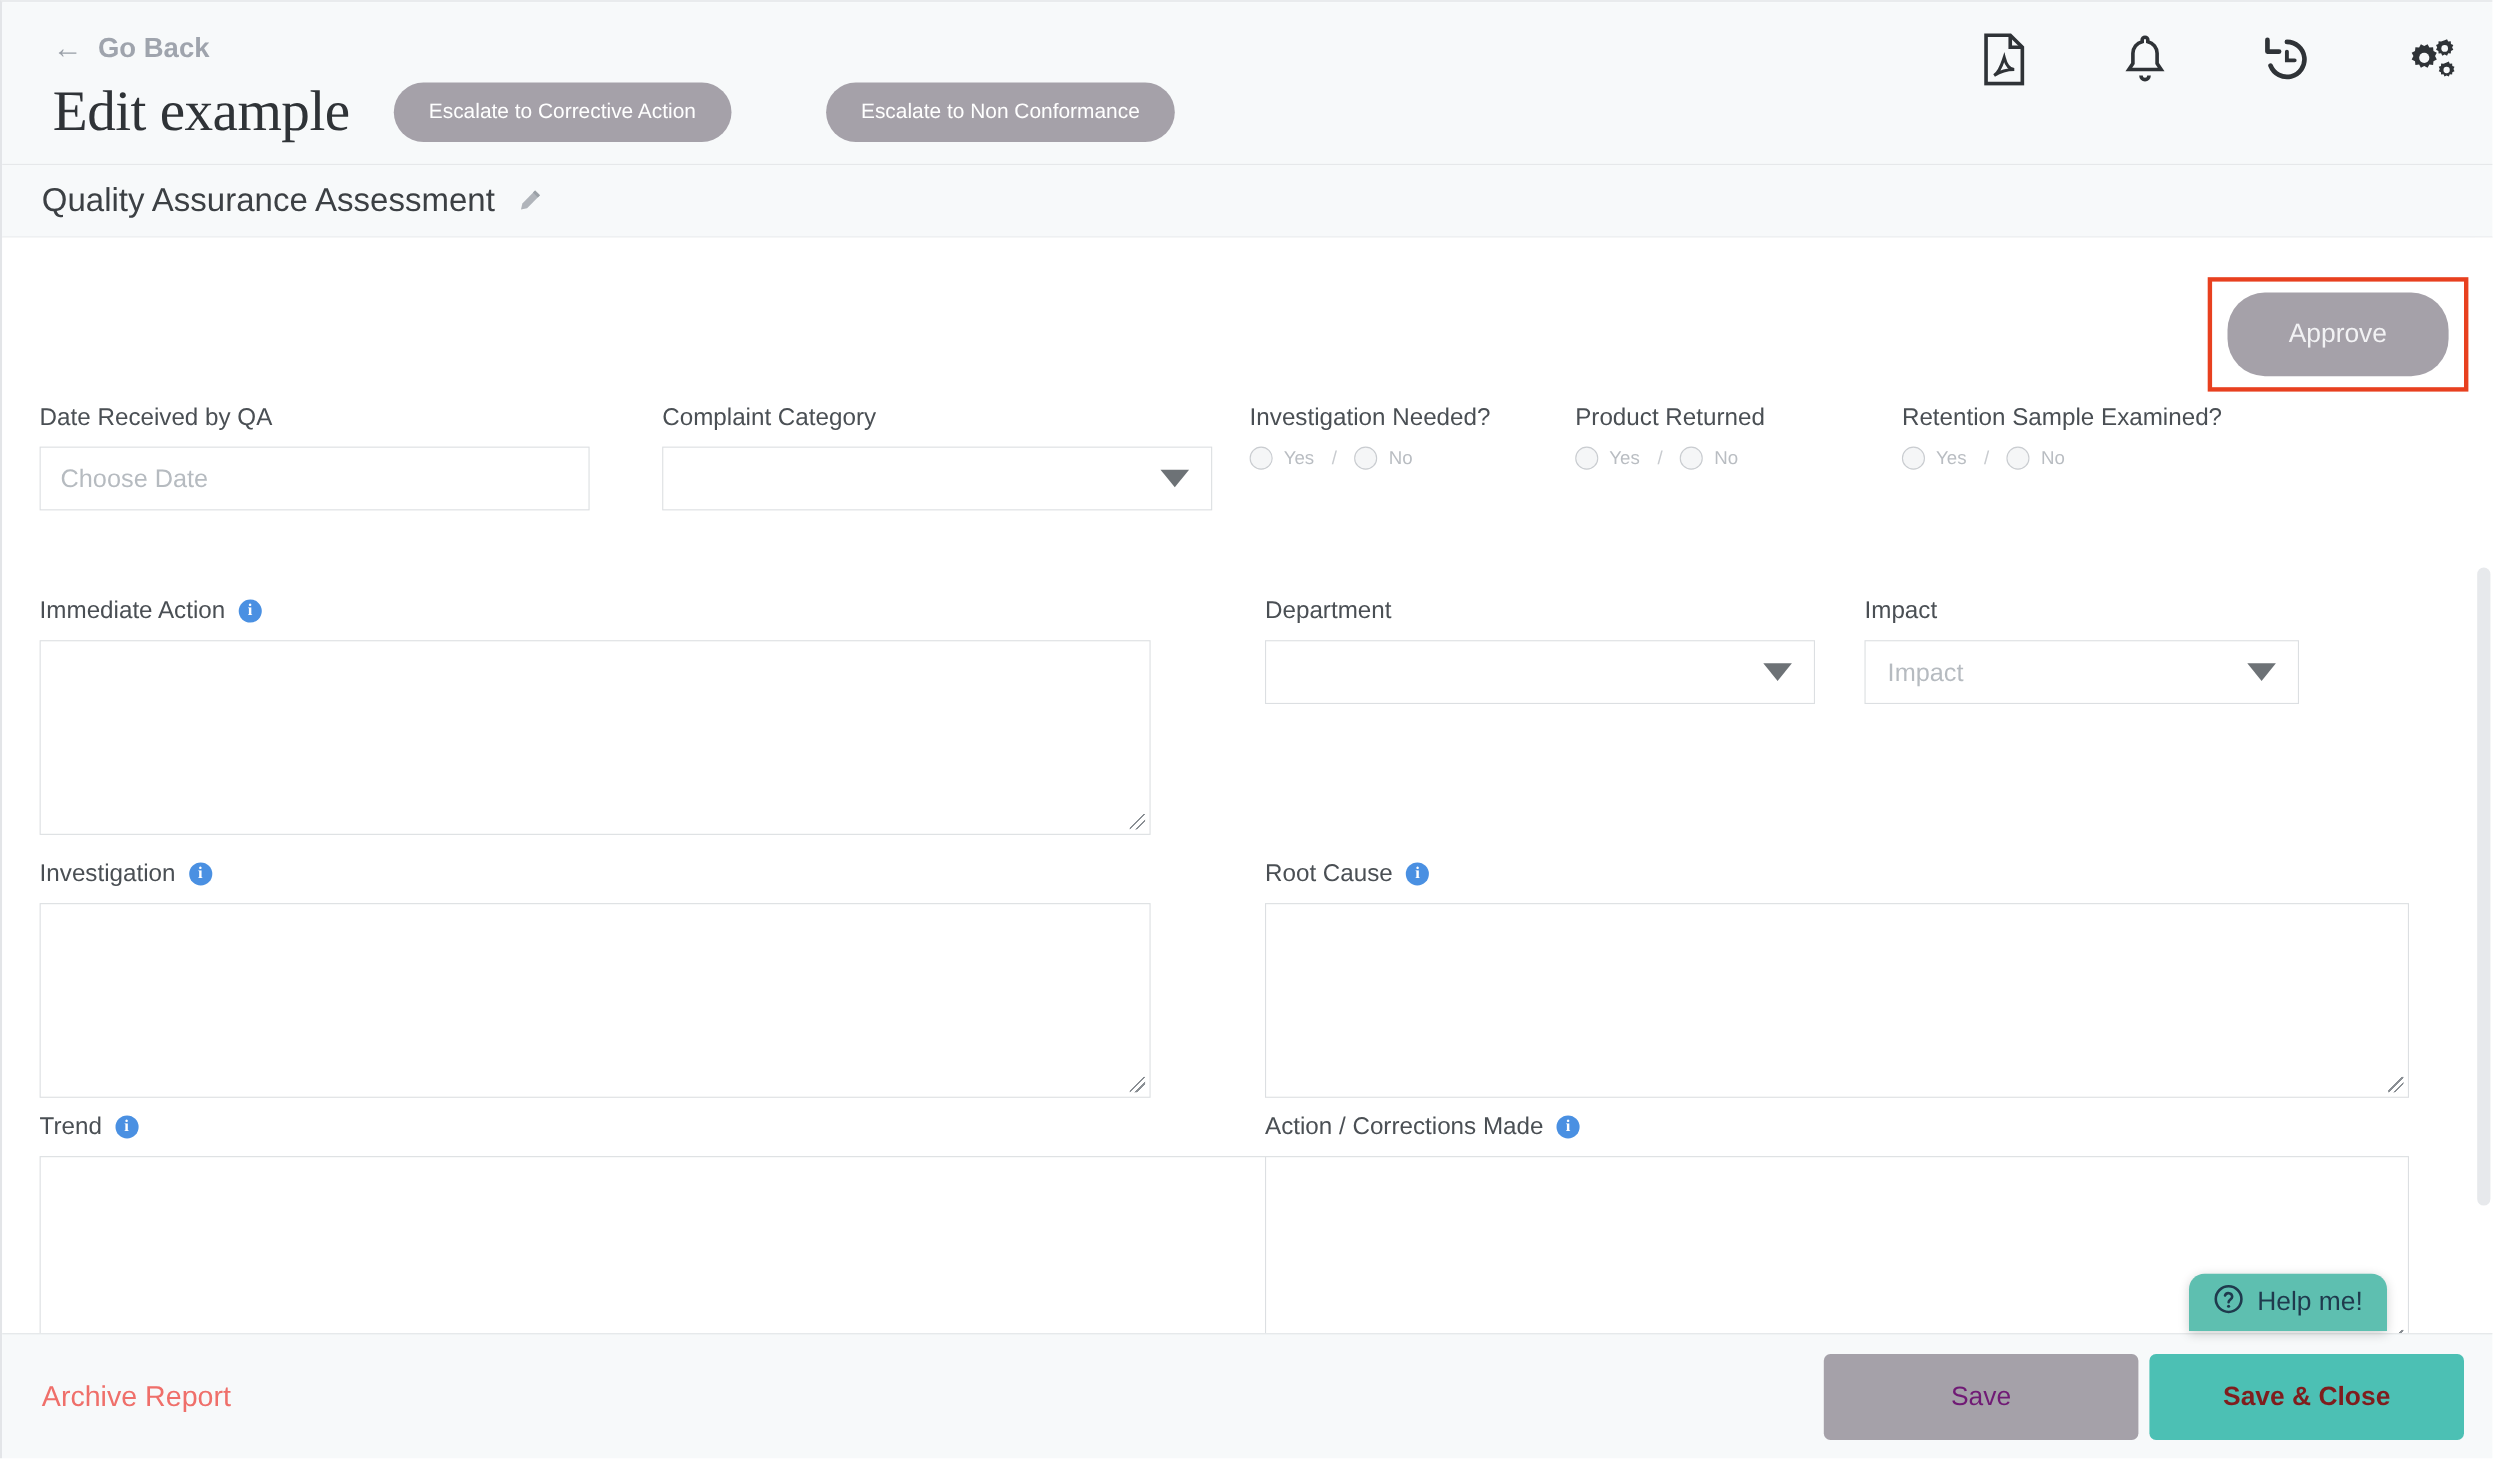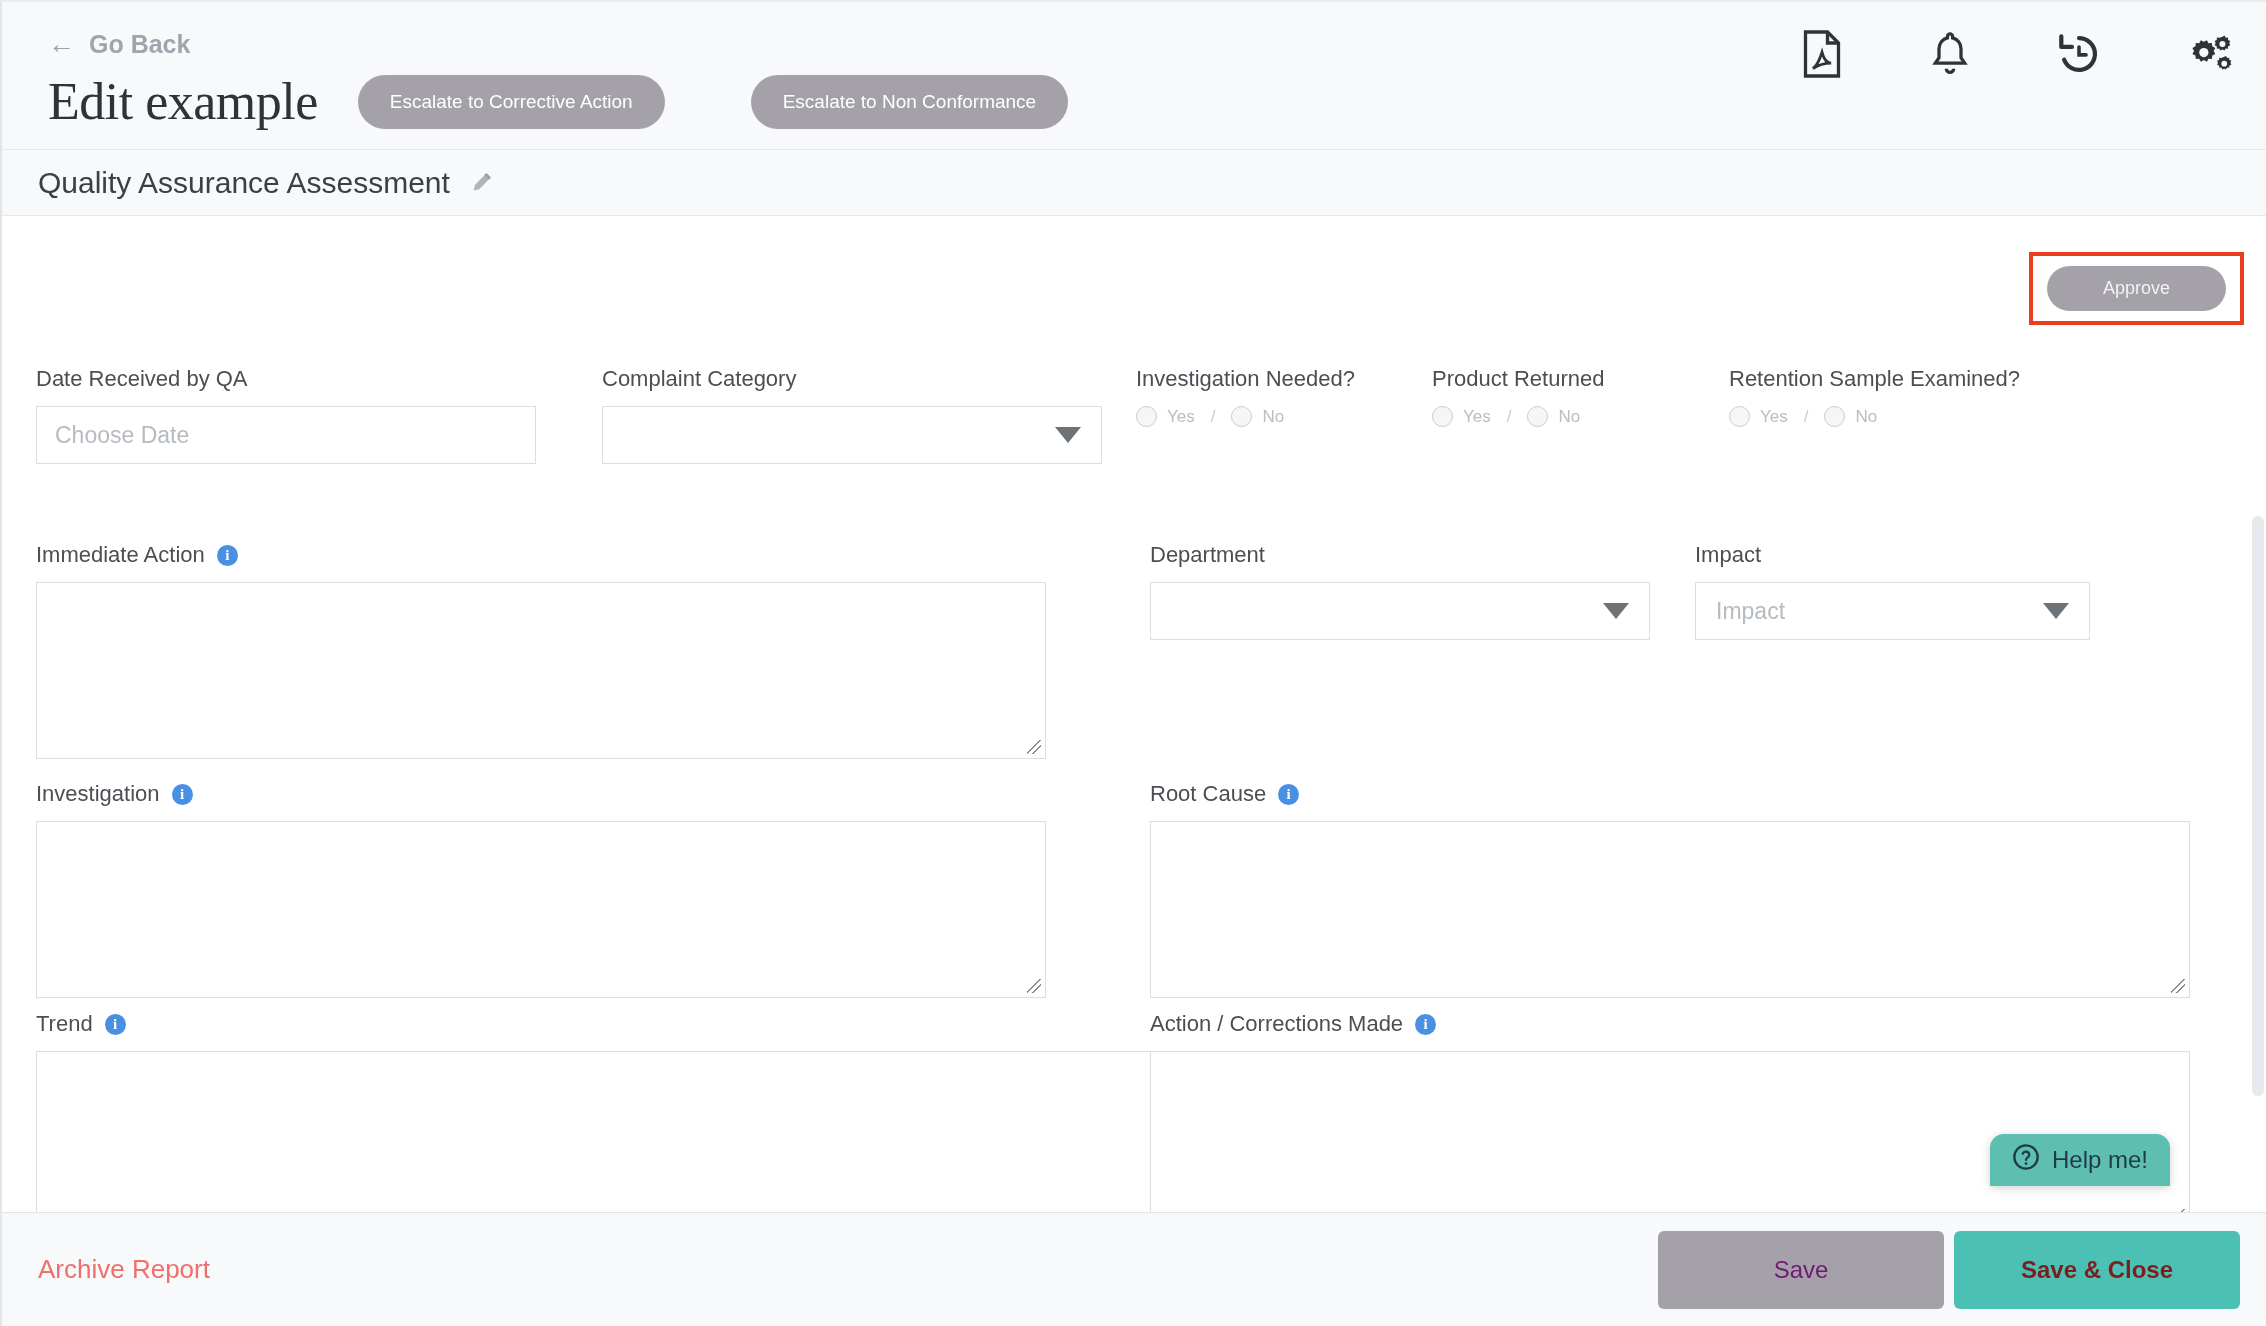--- a/index.html
+++ b/index.html
@@ -99,8 +99,8 @@
     border-radius: 34px;
     background: #a5a1a9;
     color: #f2f2f4;
-    font-size: 18px;
-    padding: 12px 56px;
+    font-size: 24px;
+    padding: 24px 56px;
     cursor: pointer;
   }
   .field-label {

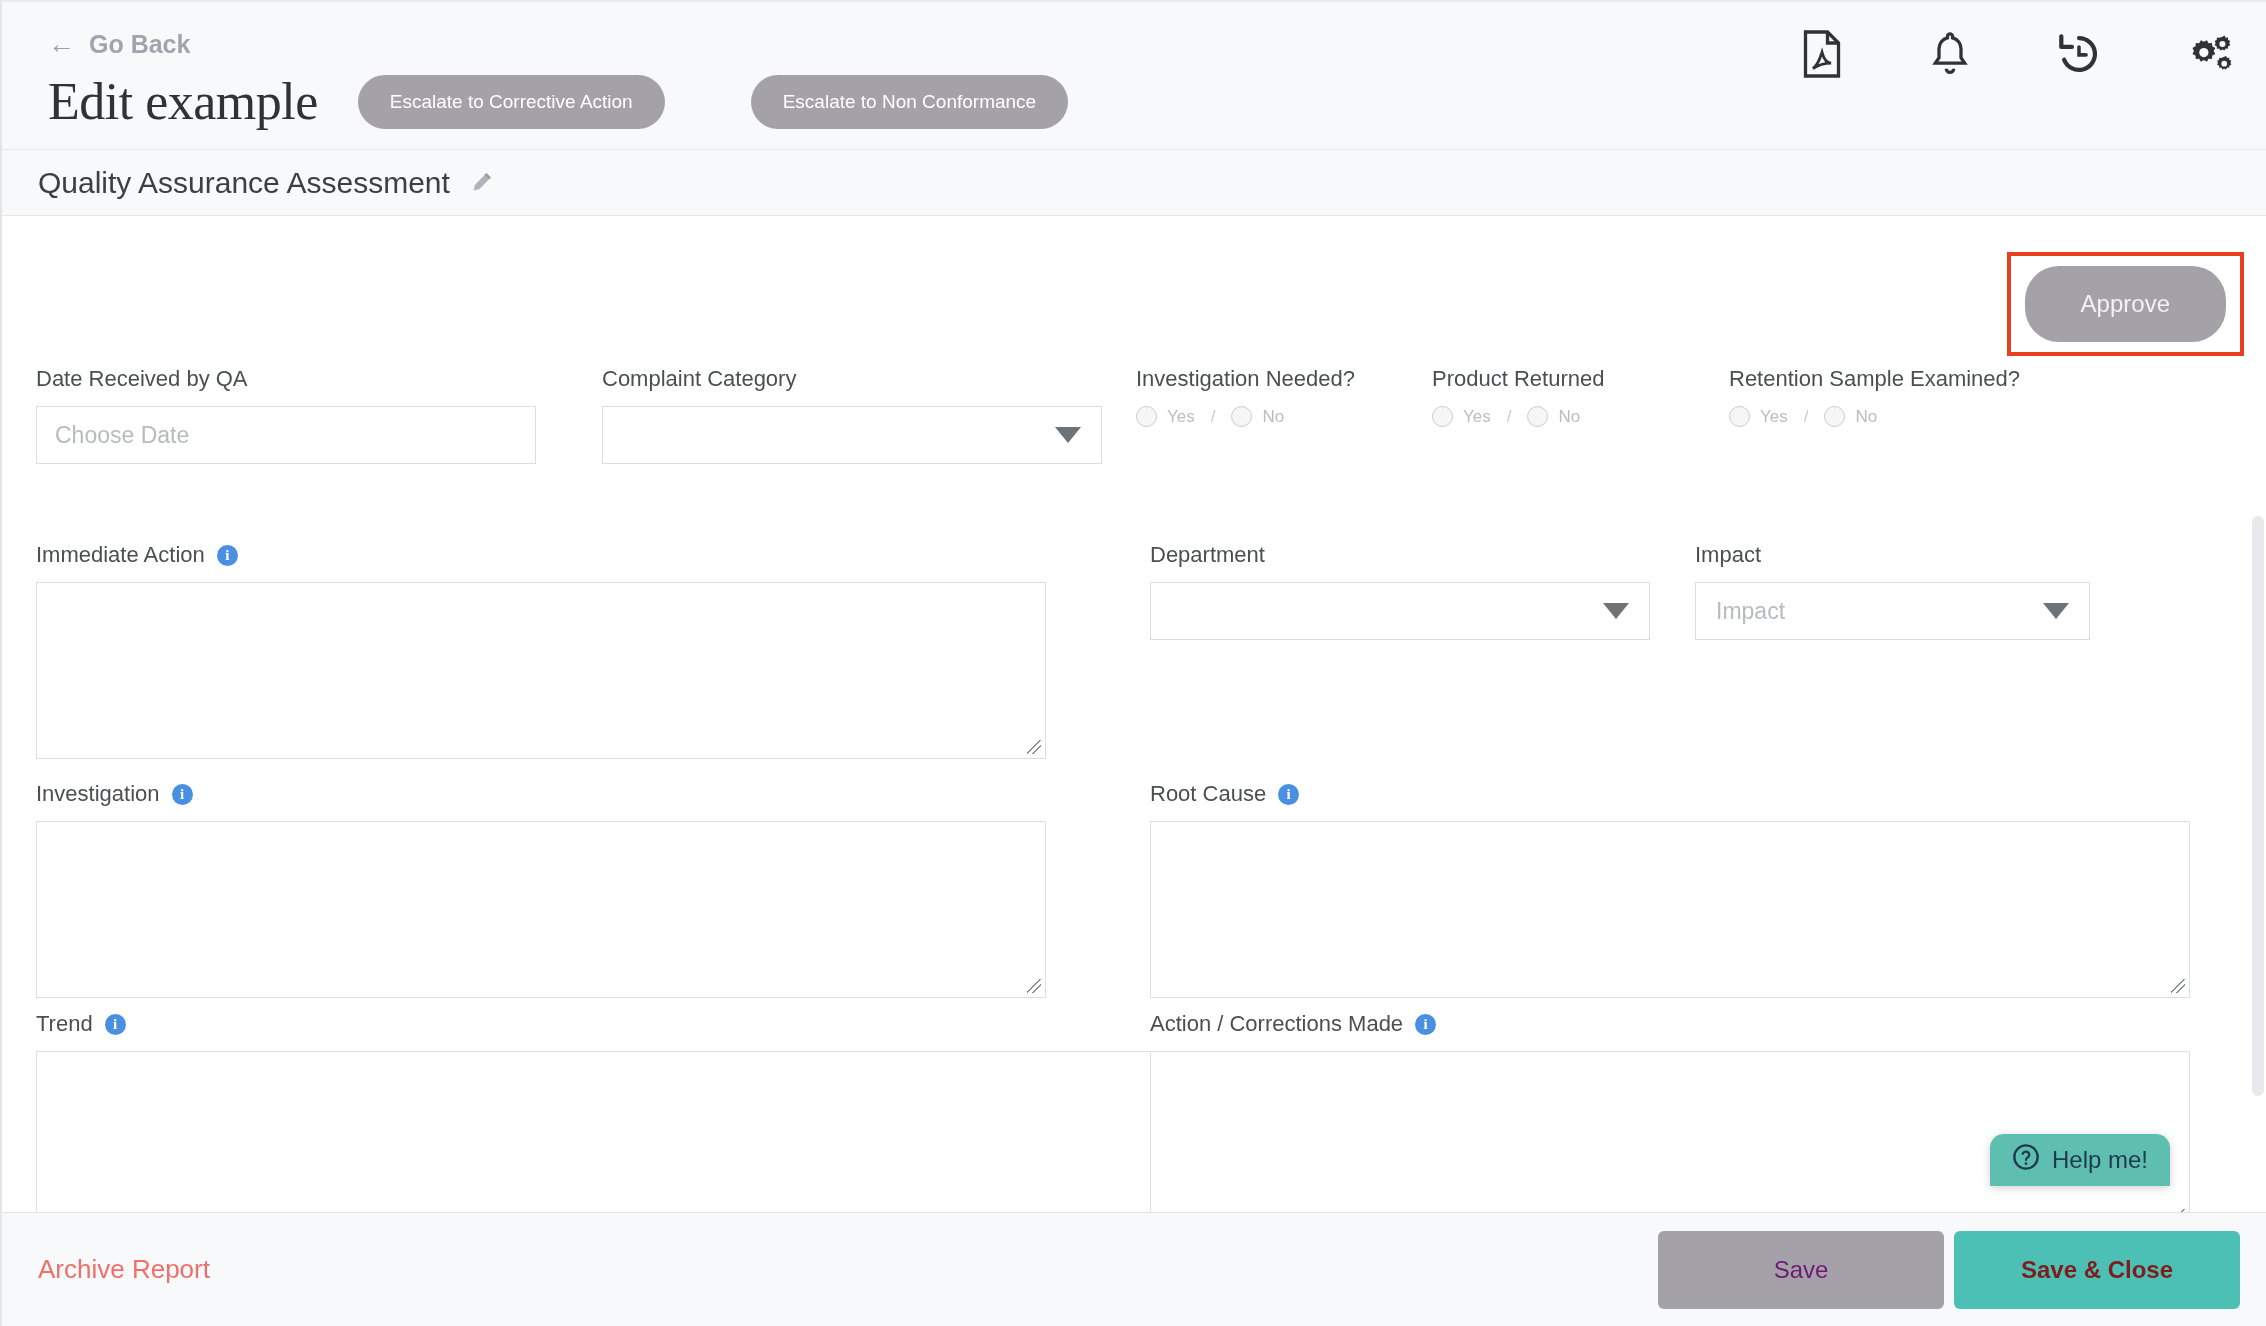--- a/index.html
+++ b/index.html
@@ -220,7 +220,7 @@
   
   .help-btn {
     position: absolute;
-    right: 96px; bottom: 140px;
+    right: 96px; bottom: 116px;
     background: #5ebfb0;
     color: #1f3a4d;
     border: none;

